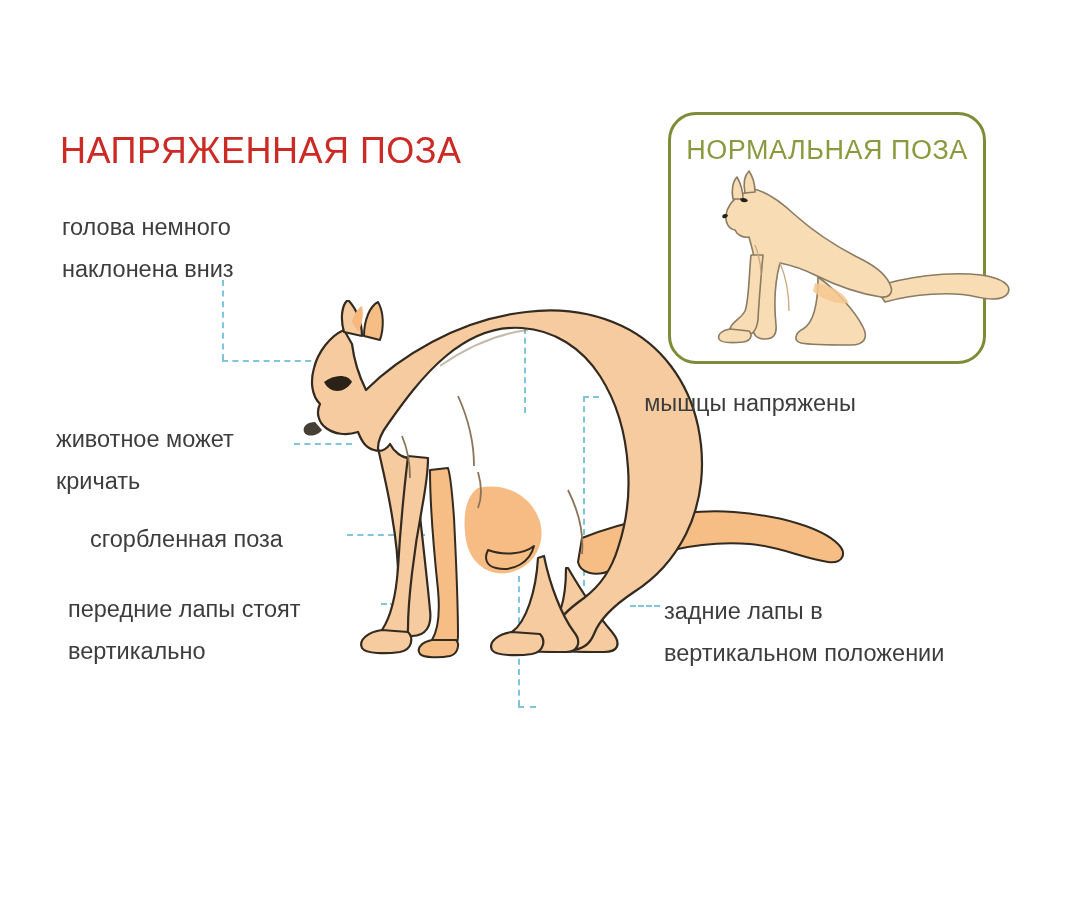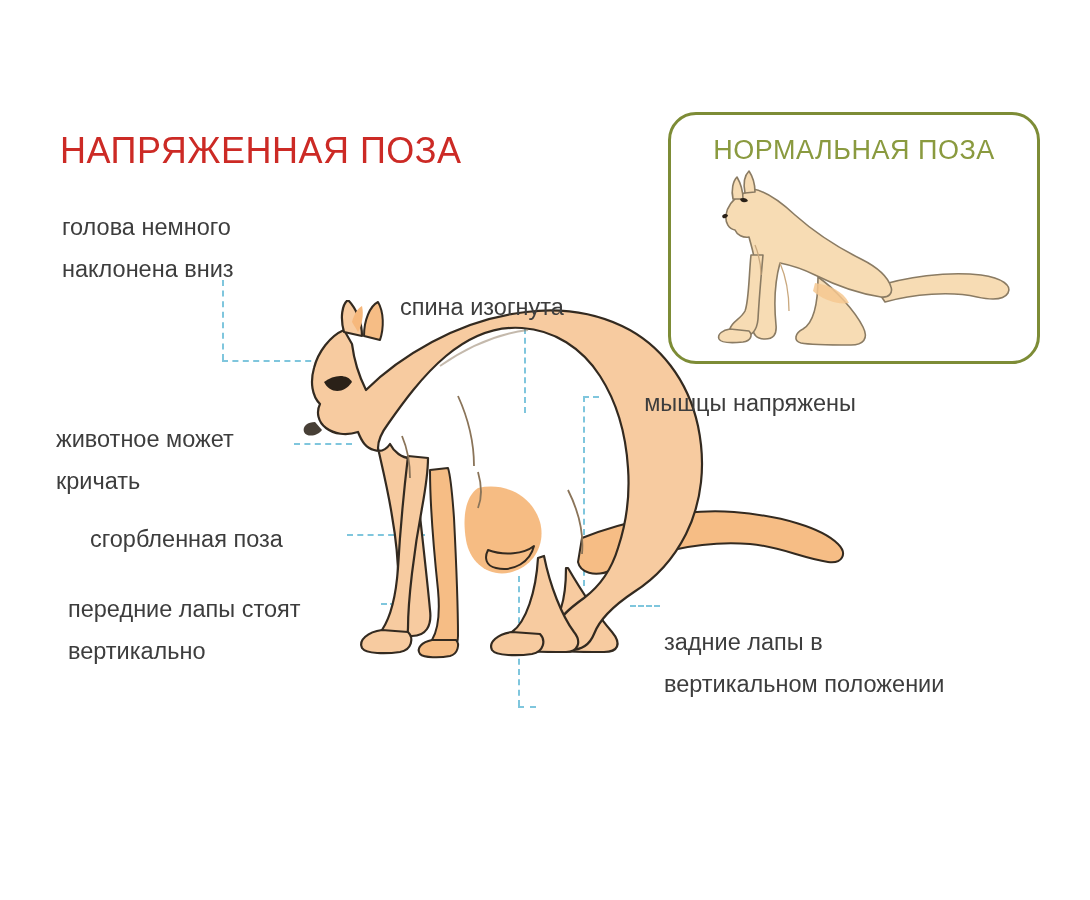--- a/index.html
+++ b/index.html
@@ -43,7 +43,7 @@
     position: absolute;
     left: 668px;
     top: 112px;
-    width: 372px;
+    width: 318px;
     height: 252px;
     border: 3px solid #7d8c36;
     border-radius: 28px;

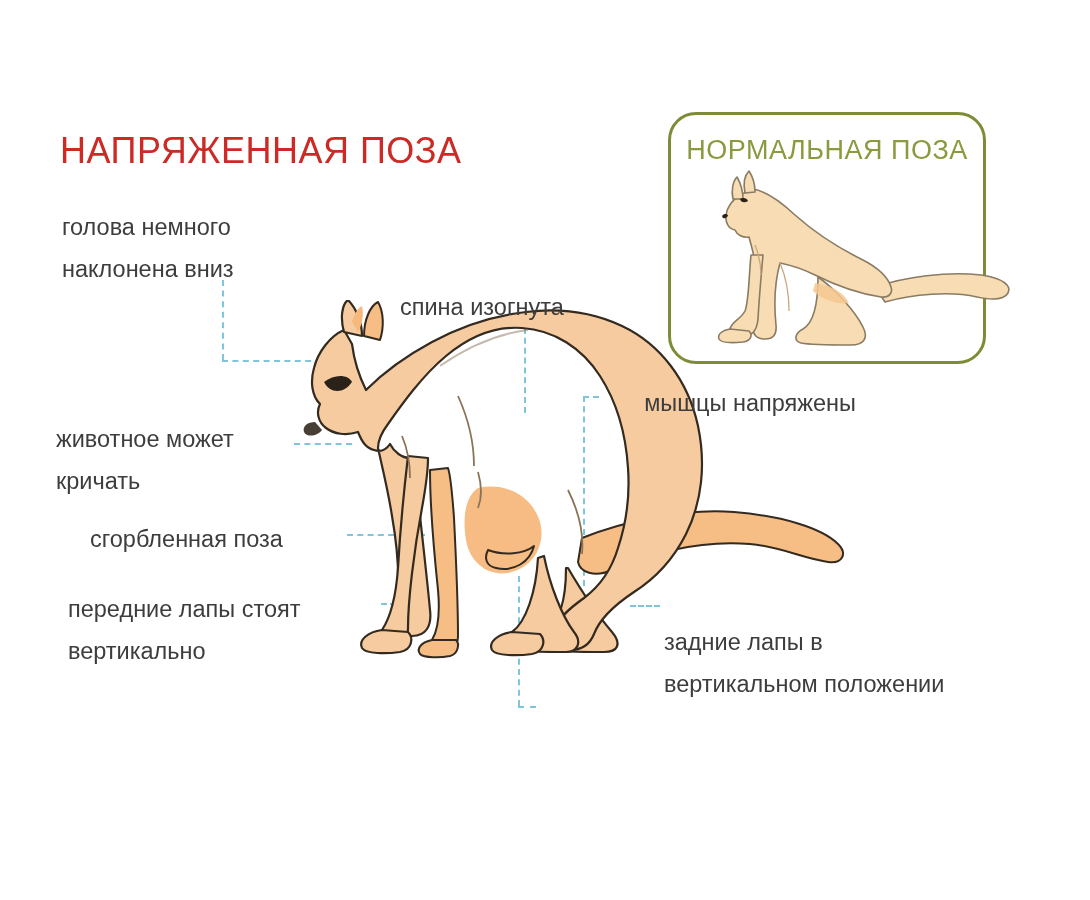--- a/index.html
+++ b/index.html
@@ -265,7 +265,6 @@
   <div class="label" style="left:62px; top:206px; width:260px;">голова немного
 наклонена вниз</div>
 
-  <div class="label" style="left:400px; top:286px; width:240px;">спина изогнута</div>
 
   <div class="label" style="left:600px; top:382px; width:300px;text-align:center;">мышцы напряжены</div>
 

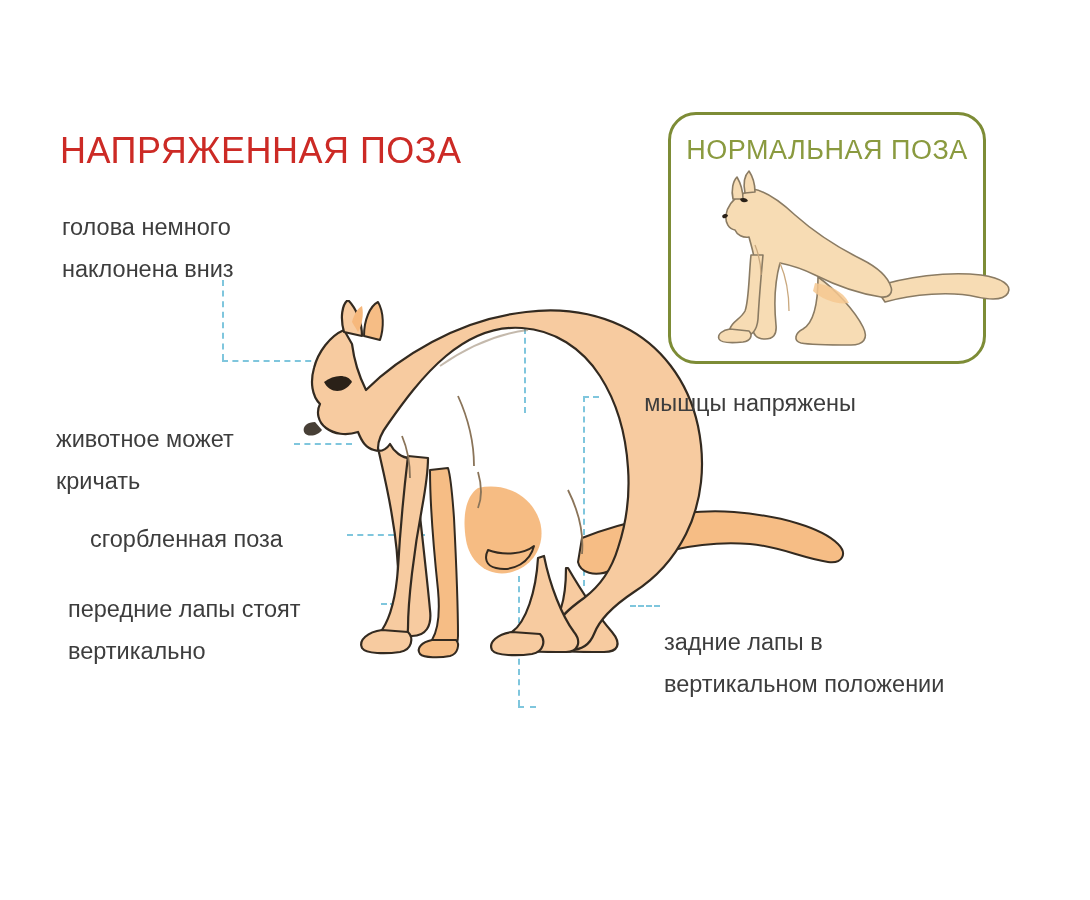--- a/index.html
+++ b/index.html
@@ -276,7 +276,7 @@
   <div class="label" style="left:68px; top:588px; width:320px;">передние лапы стоят
 вертикально</div>
 
-  <div class="label" style="left:664px; top:590px; width:380px;margin-top:31px;">задние лапы в
+  <div class="label" style="left:664px; top:590px; width:380px;">задние лапы в
 вертикальном положении</div>
 
 

